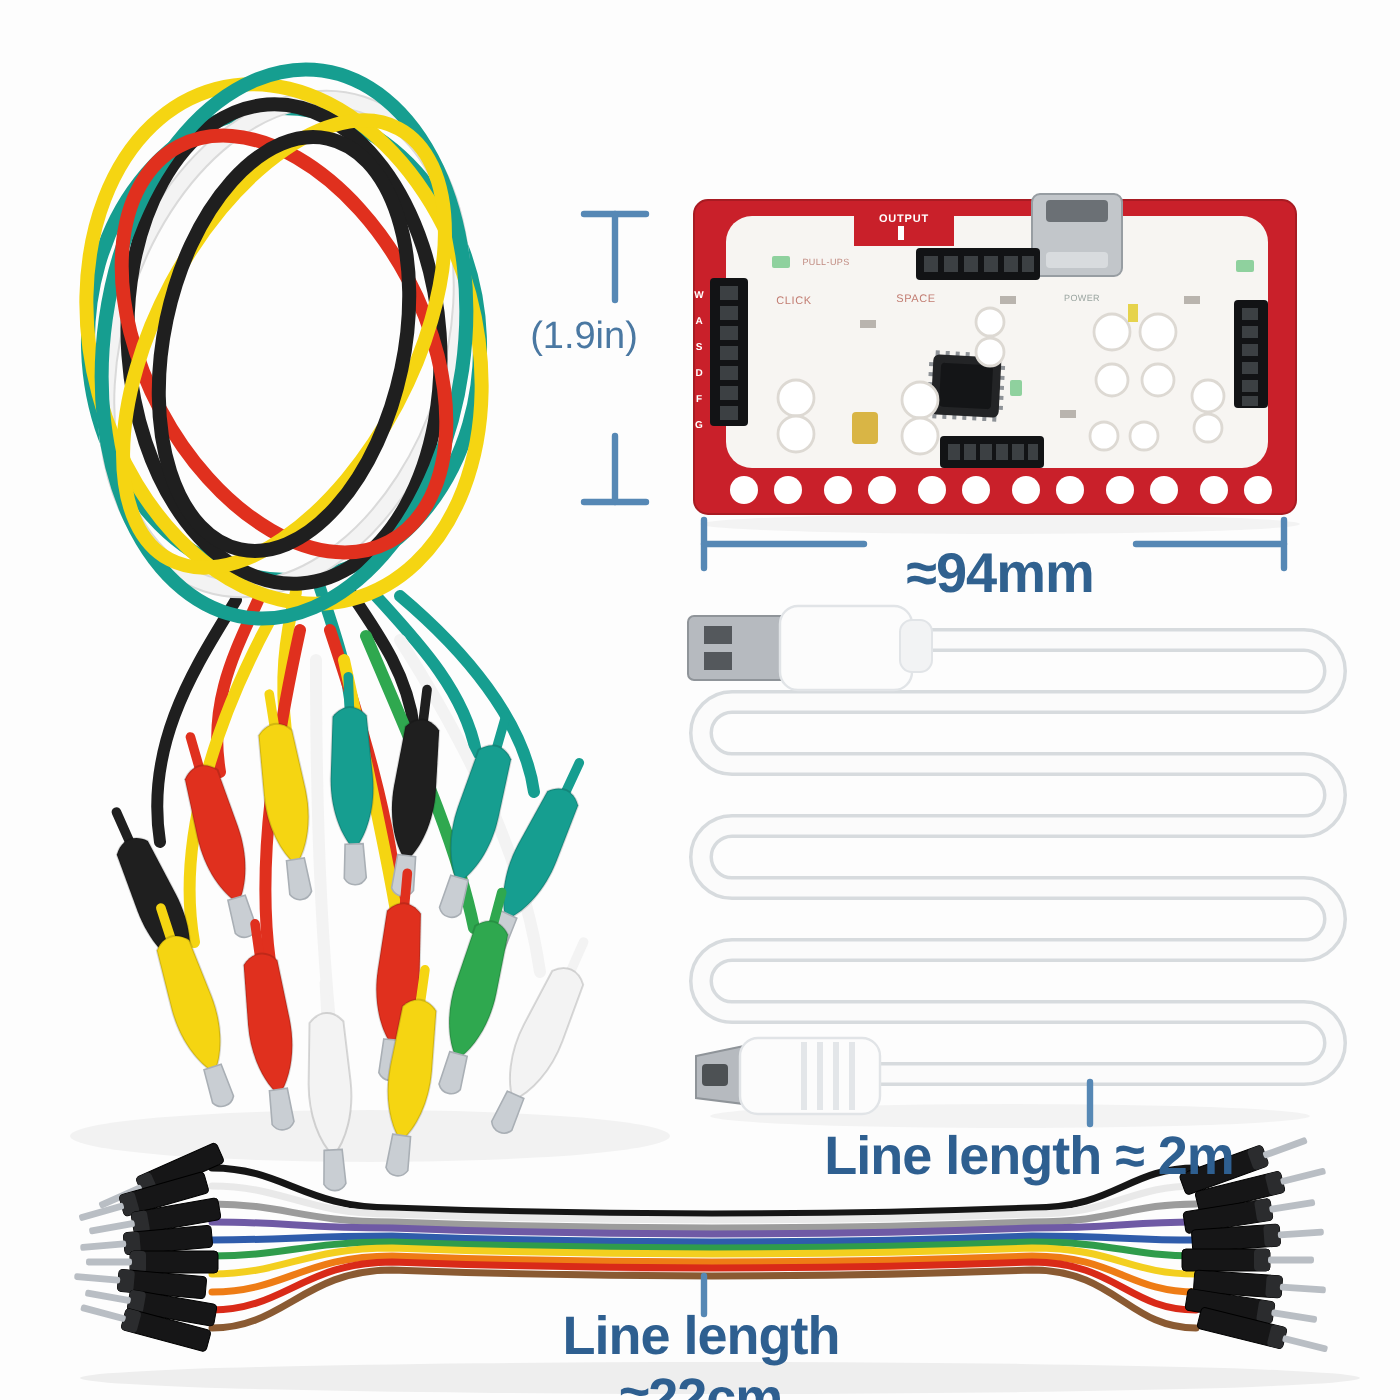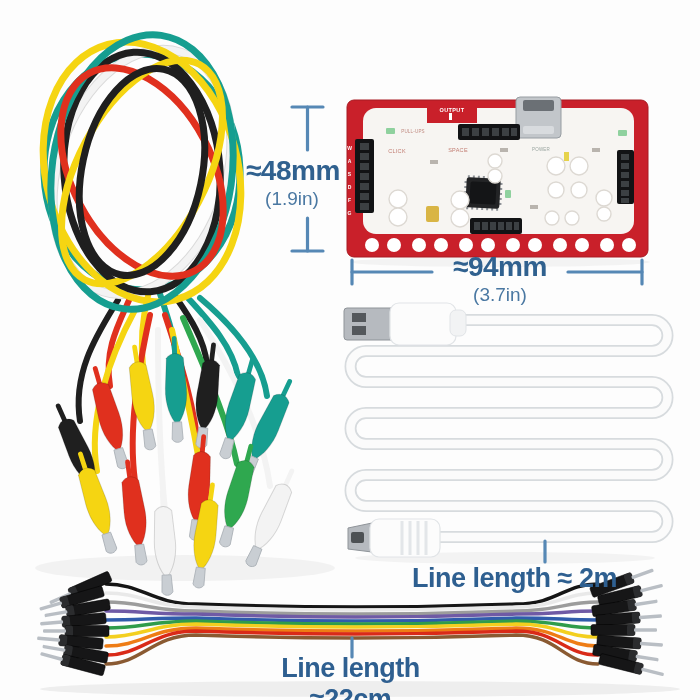--- a/index.html
+++ b/index.html
@@ -284,7 +284,6 @@
 </svg>
 
 <div class="ann" style="left:246px;top:156px;width:92px;">
-  <span class="val">≈48mm</span>
   <span class="sub">(1.9in)</span>
 </div>
 

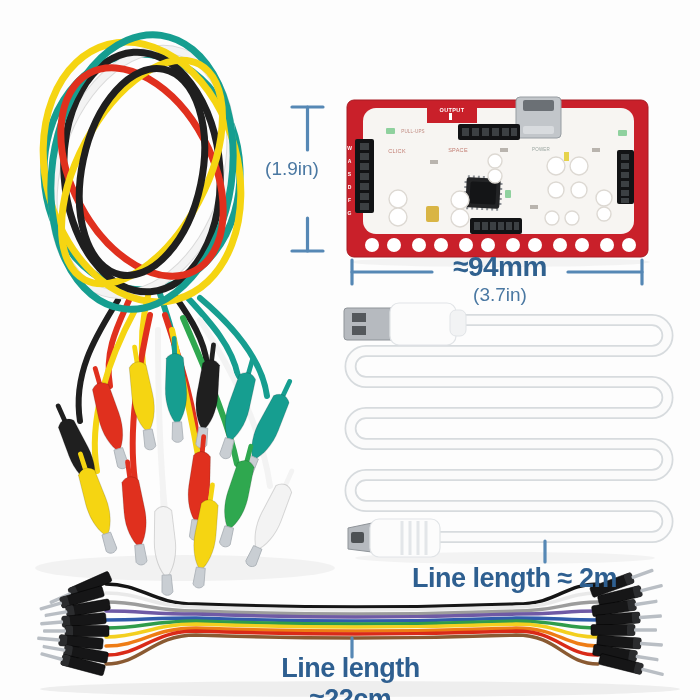--- a/index.html
+++ b/index.html
@@ -287,7 +287,7 @@
   <span class="sub">(1.9in)</span>
 </div>
 
-<div class="ann" style="left:437px;top:252px;width:126px;text-align:center;">
+<div class="ann" style="left:437px;top:272px;width:126px;text-align:center;">
   <span class="val">≈94mm</span>
   <span class="sub">(3.7in)</span>
 </div>

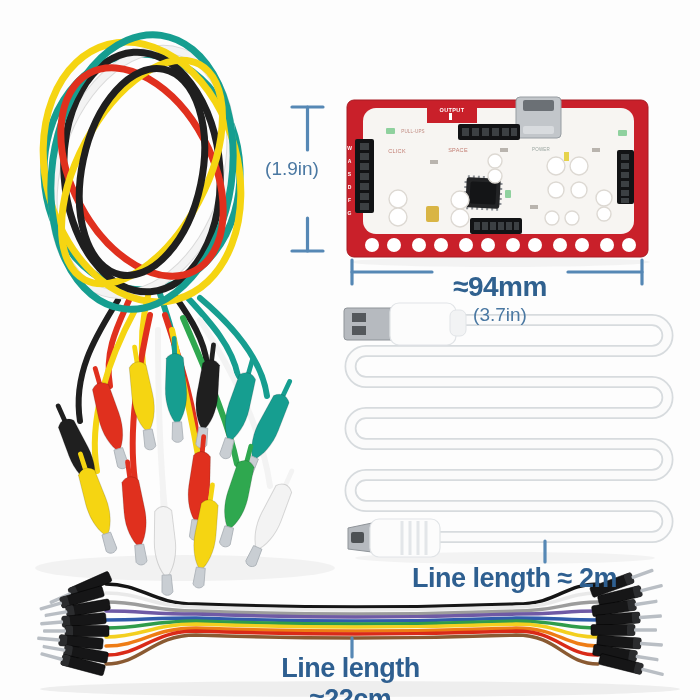--- a/index.html
+++ b/index.html
@@ -289,7 +289,6 @@
 
 <div class="ann" style="left:437px;top:272px;width:126px;text-align:center;">
   <span class="val">≈94mm</span>
-  <span class="sub">(3.7in)</span>
 </div>
 
 <div class="len" style="left:412px;top:563px;width:205px;">Line length ≈ 2m</div>

